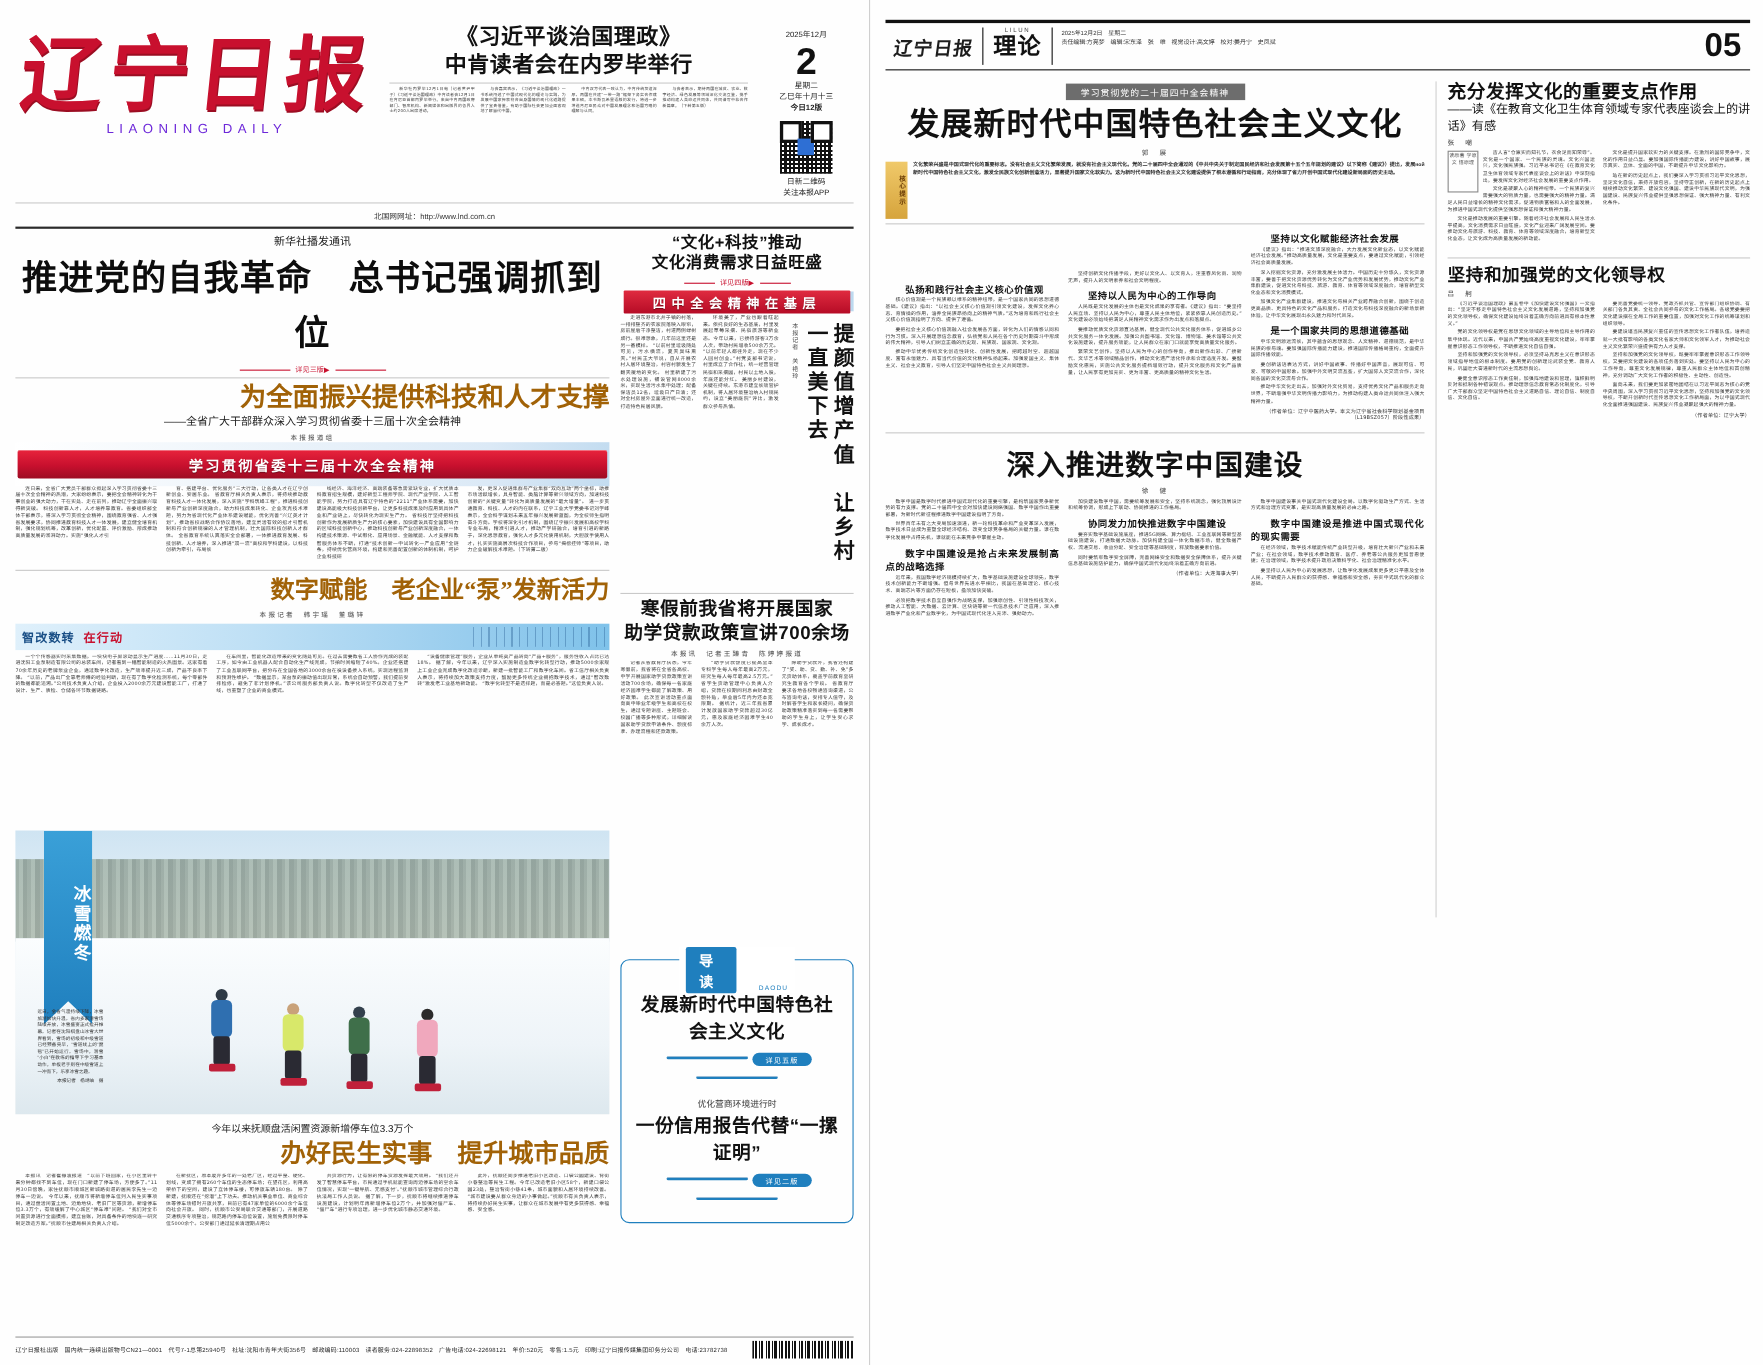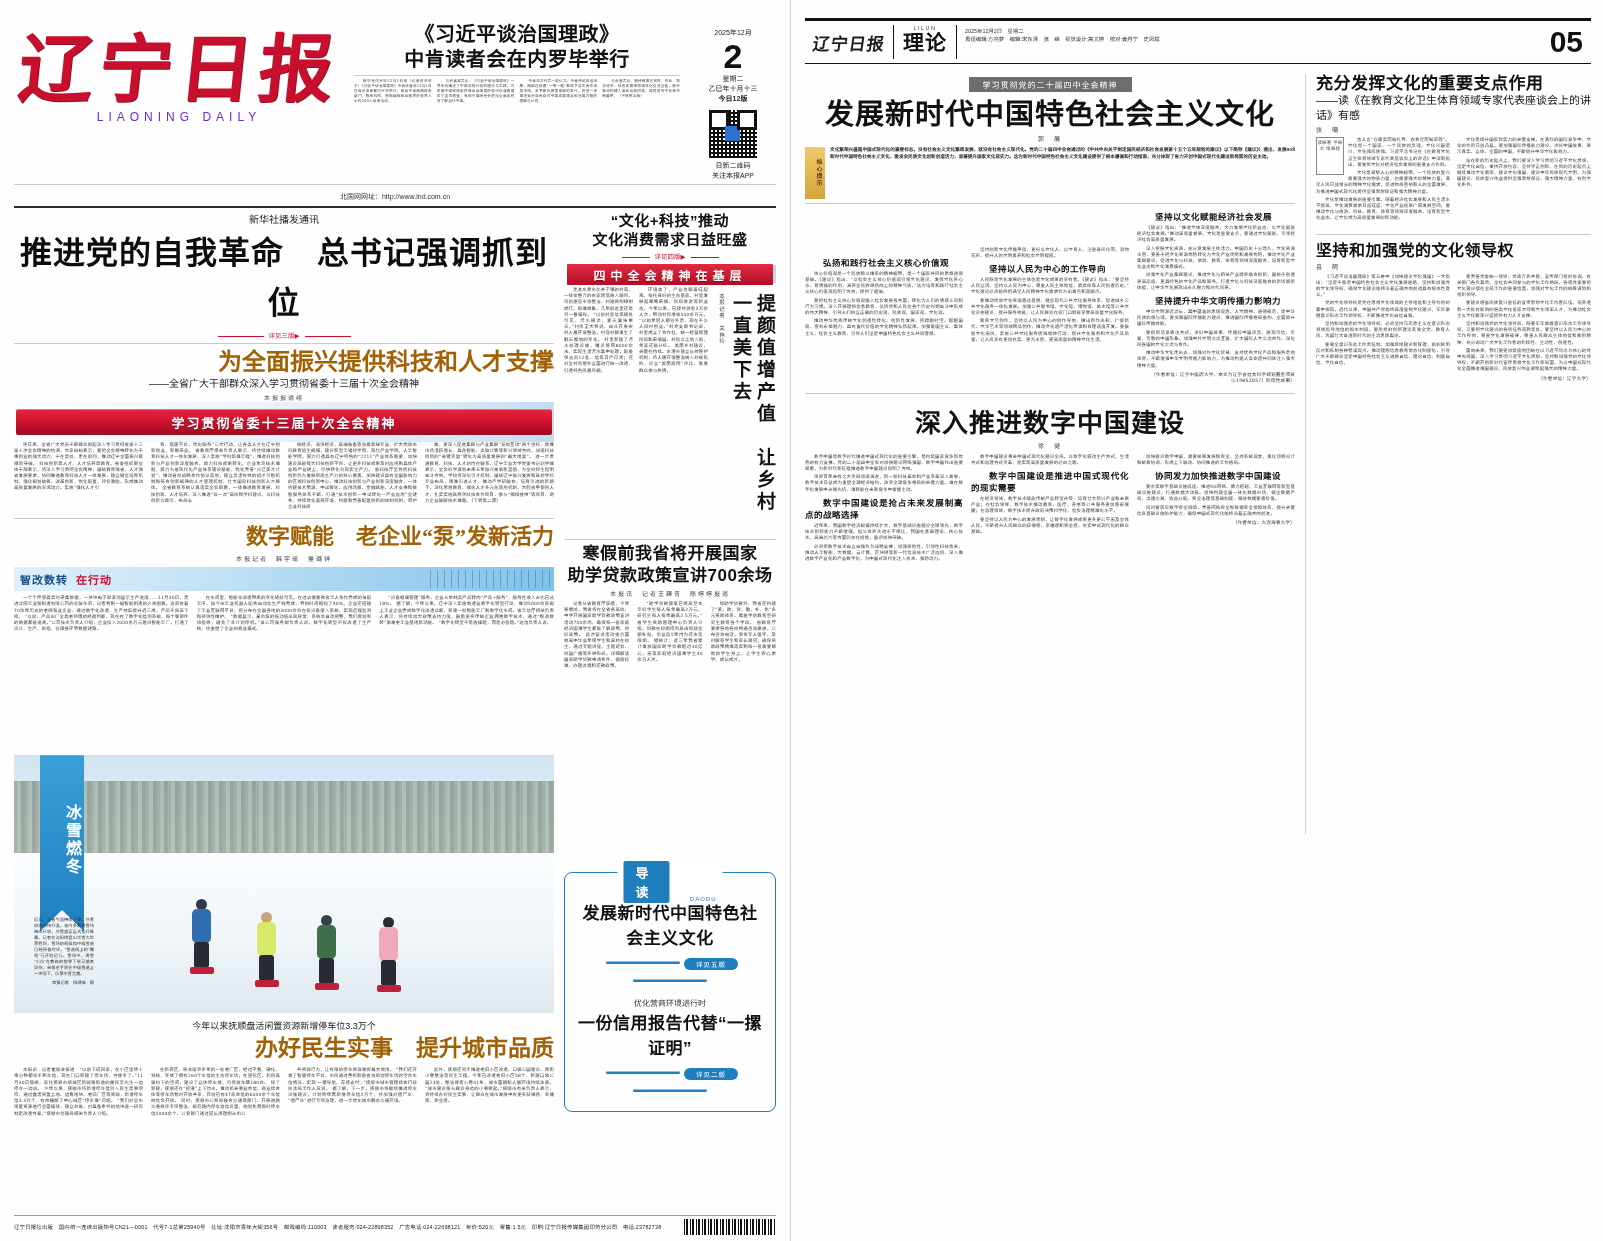--- a/index.html
+++ b/index.html
@@ -475,7 +475,7 @@
             <p>《建议》指出：“推进文旅深度融合，大力发展文化新业态，以文化赋能经济社会发展。”推动高质量发展，文化是重要支点，要通过文化赋能，引领经济社会高质量发展。</p>
             <p>深入挖掘文化资源，充分激发展主体活力。中国历史十分悠久，文化资源丰富，要善于把文化资源优势转化为文化产业优势和发展优势，推动文化产业集群建设，促进文化与科技、旅游、教育、体育等领域深度融合，培育新型文化业态和文化消费模式。</p>
             <p>加强文化产业集群建设，推进文化与相关产业跨界融合创新，围绕于创造更高品质、更具特色的文化产品和服务。打造文化与科技深度融合的新场景新体验，让中华文化展现出永久魅力和时代风采。</p>
-            <div class="sec-h">坚持提升中华文明传播力影响力</div>
+            <div class="sec-h">是一个国家共同的思想道德基础</div>
             <p>中华文明源远流长，其中蕴含的思想观念、人文精神、道德规范，是中华民族的根与魂。要加强国际传播能力建设，推进国际传播格局重构，全面提升国际传播效能。</p>
             <p>要创新话语表达方式，讲好中国故事、传播好中国声音，展现可信、可爱、可敬的中国形象。加强中外文明交流互鉴，扩大国际人文交流合作，深化同各国的文化交流与合作。</p>
             <p>推动中华文化走出去，加强对外文化贸易，支持优秀文化产品和服务走向世界，不断增强中华文明传播力影响力，为推动构建人类命运共同体注入强大精神力量。</p>

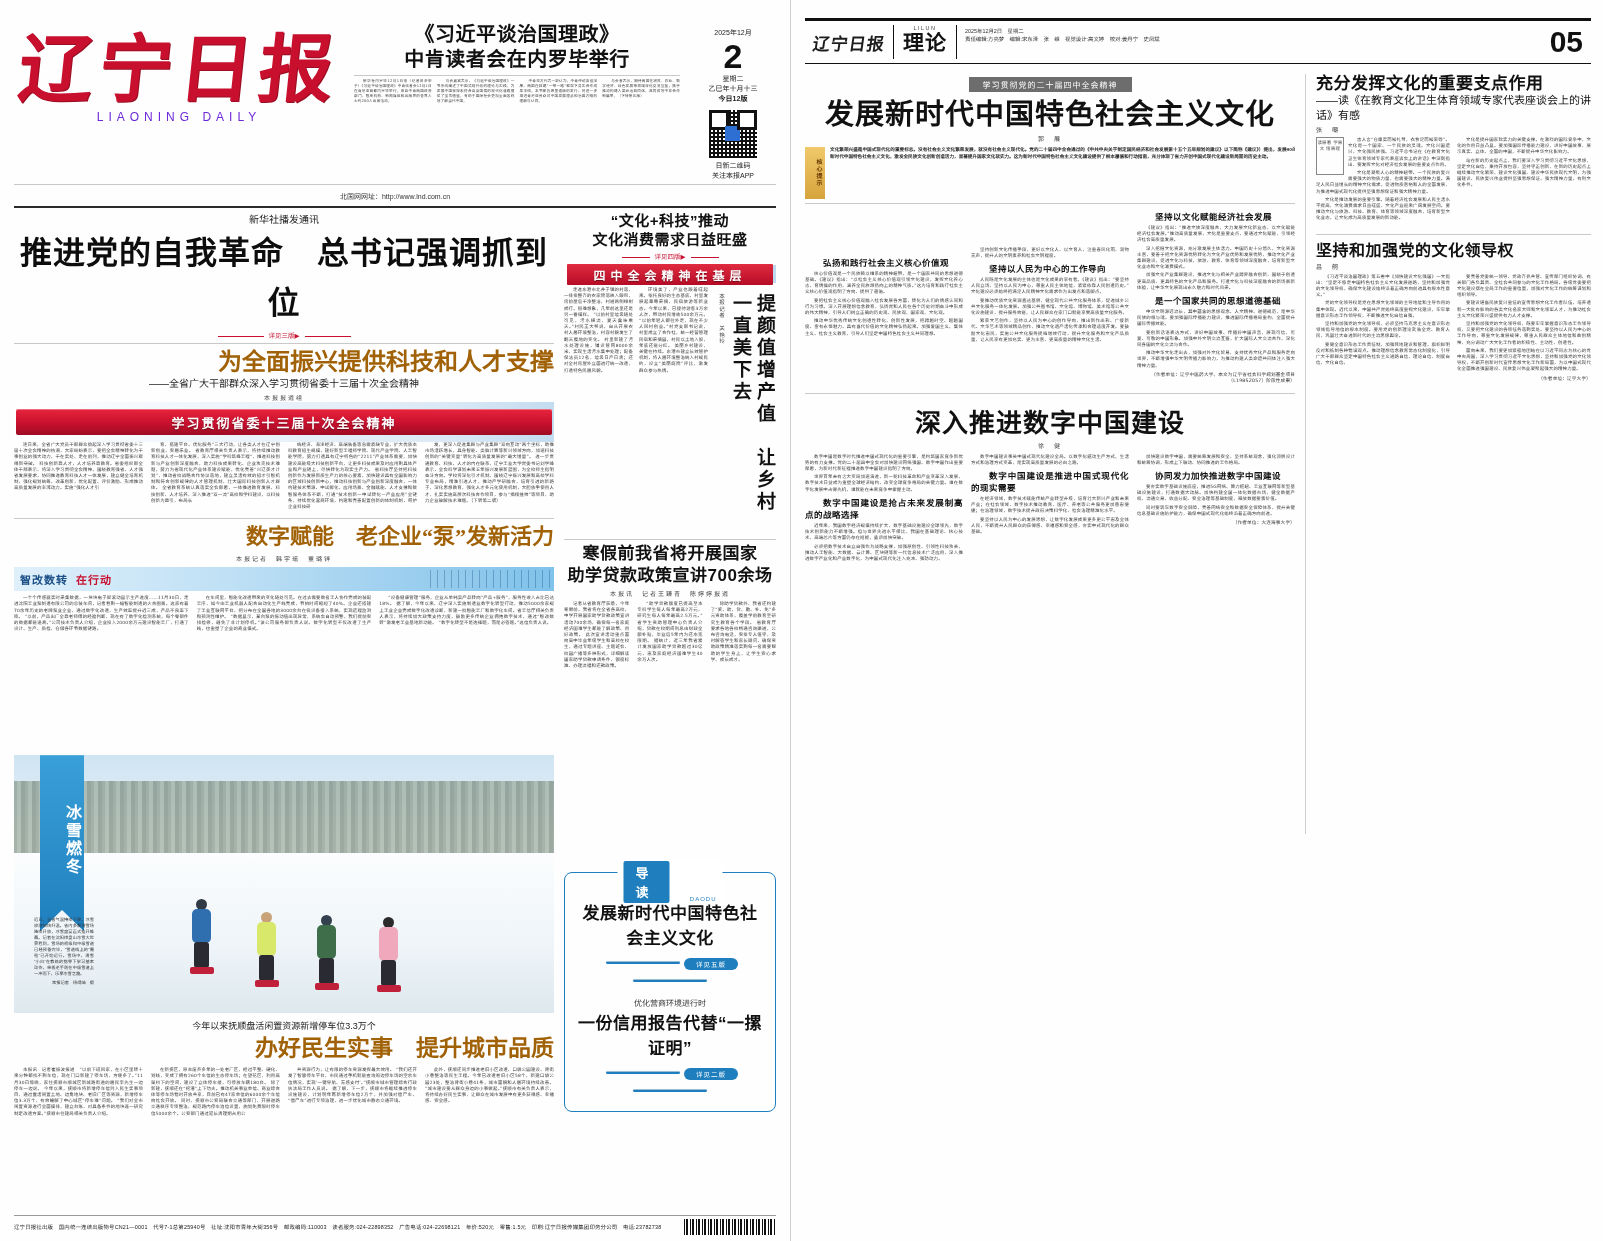--- a/index.html
+++ b/index.html
@@ -497,18 +497,18 @@
             <p>必须把数字技术自立自强作为战略支撑，加强原创性、引领性科技攻关，推动人工智能、大数据、云计算、区块链等新一代信息技术广泛应用，深入推进数字产业化和产业数字化，为中国式现代化注入充沛、强劲动力。</p>
           </div>
           <div class="body-text">
-            <p>数字中国建设事关中国式现代化建设全局。以数字化驱动生产方式、生活方式和治理方式变革，是实现高质量发展的必由之路。</p>
-            <div class="sec-h">数字中国建设是推进中国式现代化的现实需要</div>
-            <p>在经济领域，数字技术赋能传统产业转型升级，培育壮大新兴产业和未来产业；在社会领域，数字技术推动教育、医疗、养老等公共服务更加普惠便捷；在治理领域，数字技术提升政府决策科学化、社会治理精准化水平。</p>
-            <p>要坚持以人民为中心的发展思想，让数字化发展成果更多更公平惠及全体人民，不断提升人民群众的获得感、幸福感和安全感，夯实中式现代化的群众基础。</p>
-          </div>
-          <div class="body-text">
             <p>加快建设数字中国，需要统筹发展和安全，坚持系统观念，强化顶层设计和统筹协调，形成上下联动、协同推进的工作格局。</p>
             <div class="sec-h">协同发力加快推进数字中国建设</div>
             <p>要夯实数字基础设施底座，推进5G网络、算力枢纽、工业互联网等新型基础设施建设，打通数据大动脉。加快构建全国一体化数据市场，健全数据产权、流通交易、收益分配、安全治理等基础制度，释放数据要素价值。</p>
             <p>同时要筑牢数字安全屏障，完善网络安全和数据安全保障体系，提升关键信息基础设施防护能力，确保中国式现代化始终沿着正确方向前进。</p>
             <div class="src-note">（作者单位：大连海事大学）</div>
           </div>
+          <div class="body-text">
+            <p>数字中国建设事关中国式现代化建设全局。以数字化驱动生产方式、生活方式和治理方式变革，是实现高质量发展的必由之路。</p>
+            <div class="sec-h">数字中国建设是推进中国式现代化的现实需要</div>
+            <p>在经济领域，数字技术赋能传统产业转型升级，培育壮大新兴产业和未来产业；在社会领域，数字技术推动教育、医疗、养老等公共服务更加普惠便捷；在治理领域，数字技术提升政府决策科学化、社会治理精准化水平。</p>
+            <p>要坚持以人民为中心的发展思想，让数字化发展成果更多更公平惠及全体人民，不断提升人民群众的获得感、幸福感和安全感，夯实中式现代化的群众基础。</p>
+          </div>
         </div>
       </div>
 

